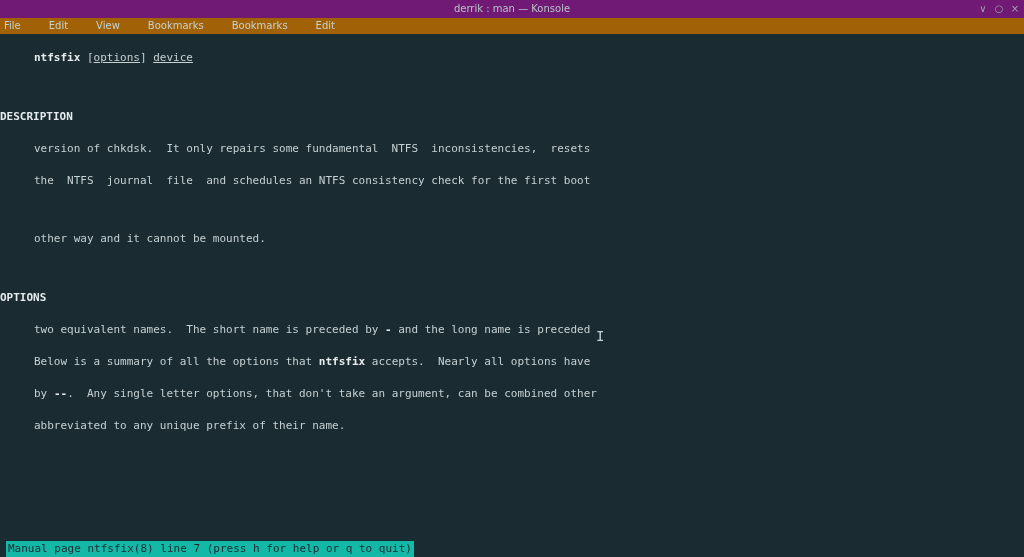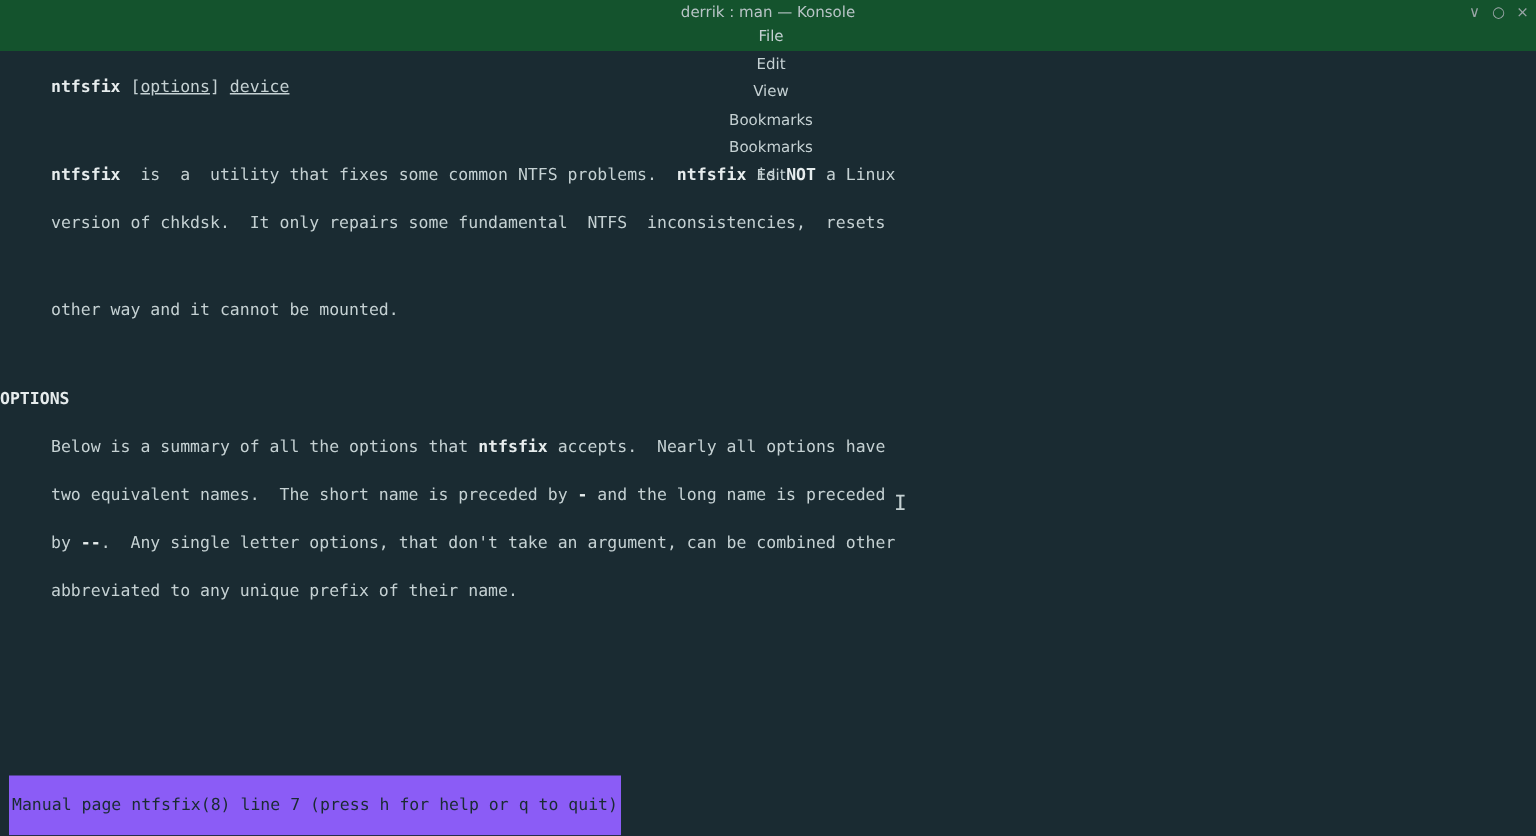--- a/index.html
+++ b/index.html
@@ -14,7 +14,7 @@
       overflow: hidden;
     }
     .titlebar {
-      background: #14532d;
+      background: #701a75;
       height: 18px;
       display: flex;
       align-items: center;

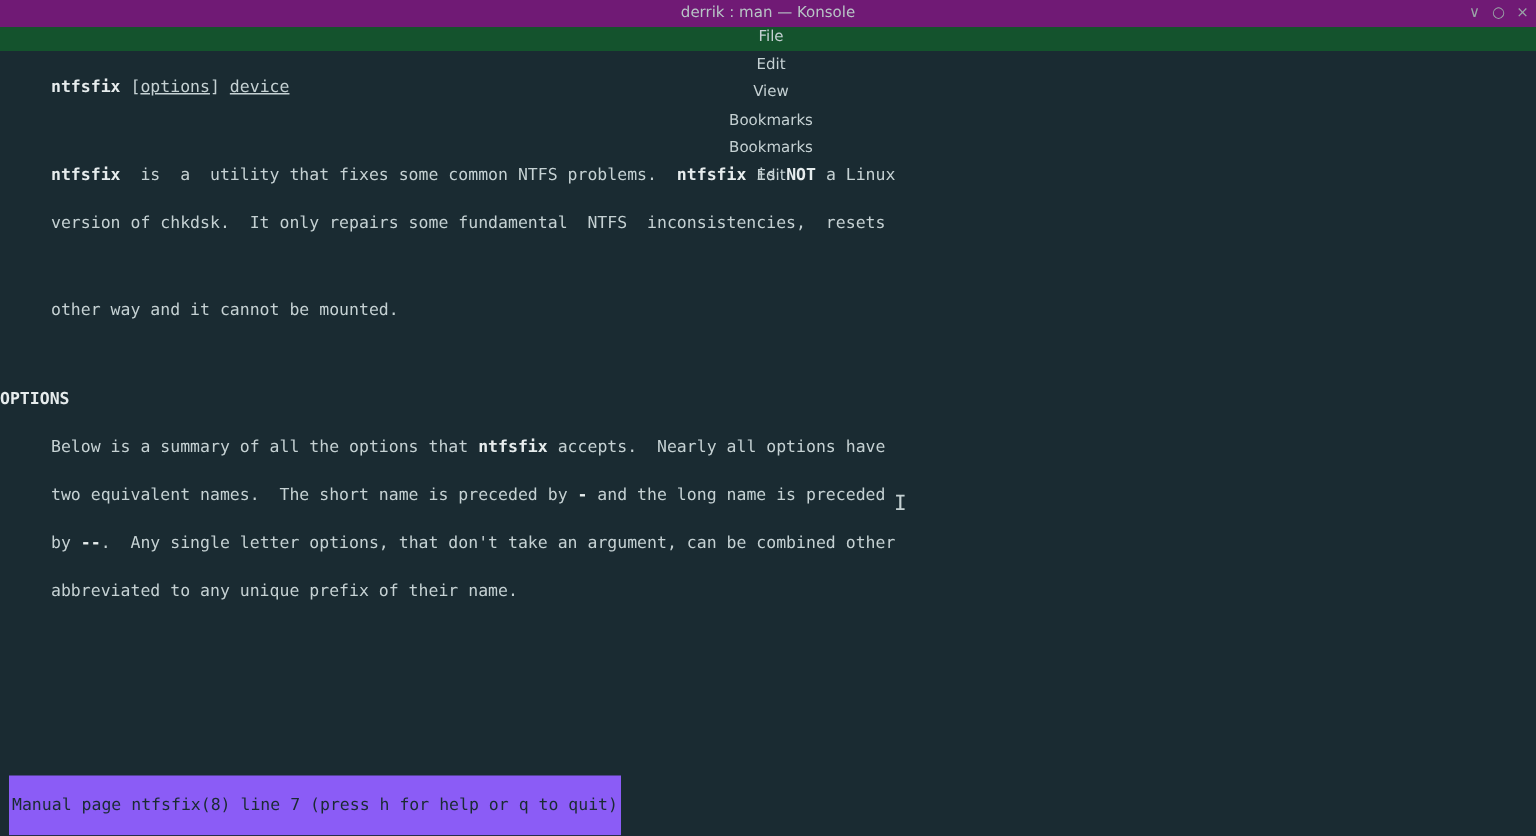--- a/index.html
+++ b/index.html
@@ -45,16 +45,15 @@
       color: #9aa5a7;
     }
     .menubar {
-      background: #14532d;
+      background: #a16207;
       height: 16px;
       display: flex;
       align-items: center;
       padding-left: 4px;
-      gap: 4px;
+      gap: 28px;
       font-family: "DejaVu Sans", sans-serif;
       font-size: 10px;
       color: #c5d1d3;
-      flex-direction: column;
     }
     .menubar span { cursor: default; }
     .terminal {

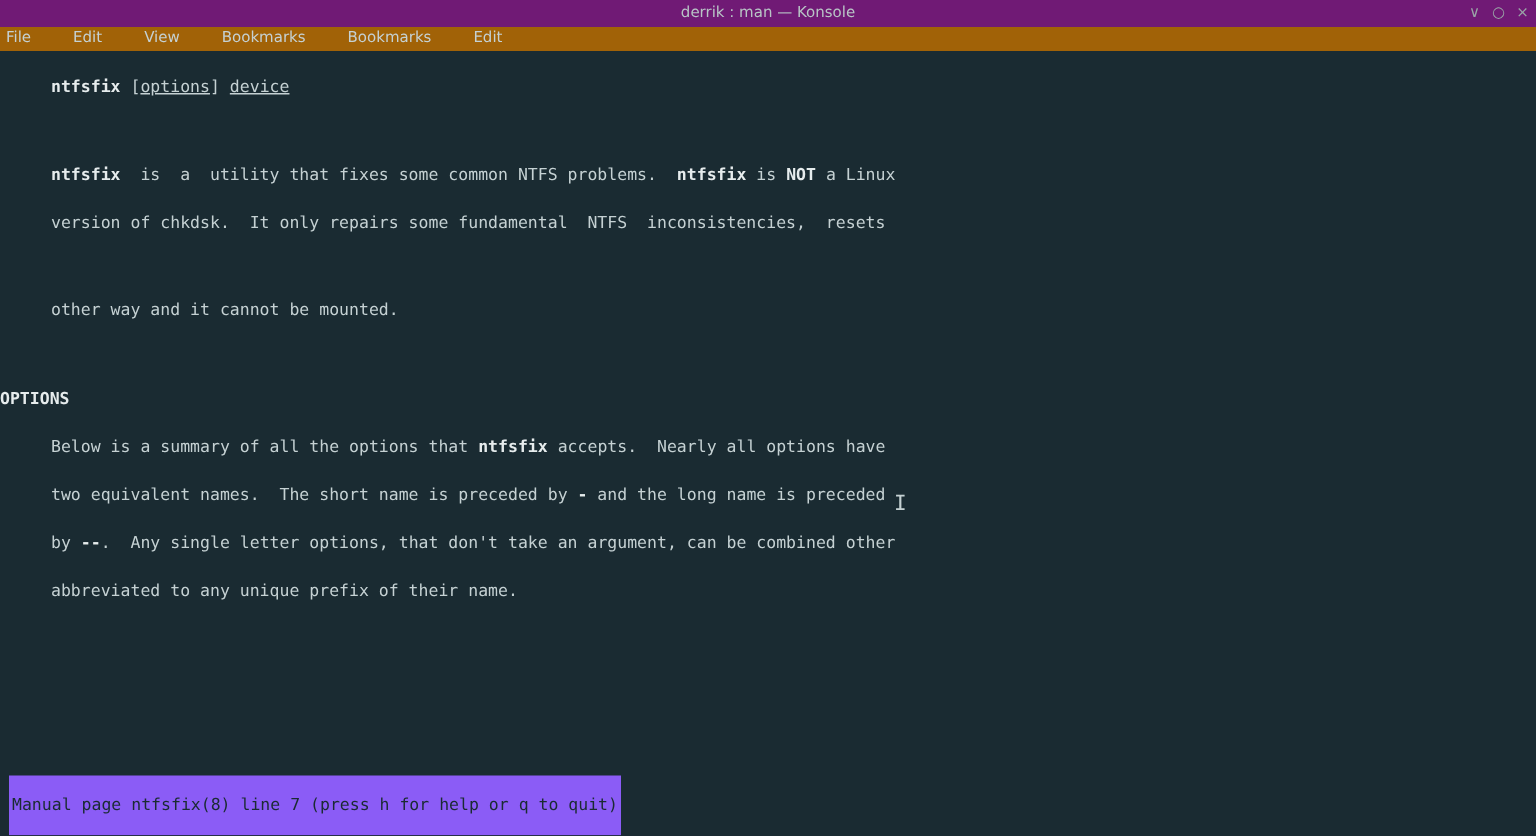--- a/index.html
+++ b/index.html
@@ -113,6 +113,7 @@
 <div class="terminal">
 <span class="indent1 line"><span class="bold">ntfsfix</span> [<span class="underline">options</span>] <span class="underline">device</span></span>
 <span class="blank"></span>
+<span class="line bold heading">DESCRIPTION</span>
 <span class="indent1 line"><span class="bold">ntfsfix</span><span>  is  a  utility that fixes some common NTFS problems.  </span><span class="bold">ntfsfix</span><span> is </span><span class="bold">NOT</span><span> a Linux</span></span>
 <span class="indent1 line">version of chkdsk.  It only repairs some fundamental  NTFS  inconsistencies,  resets</span>
 <span class="blank"></span>

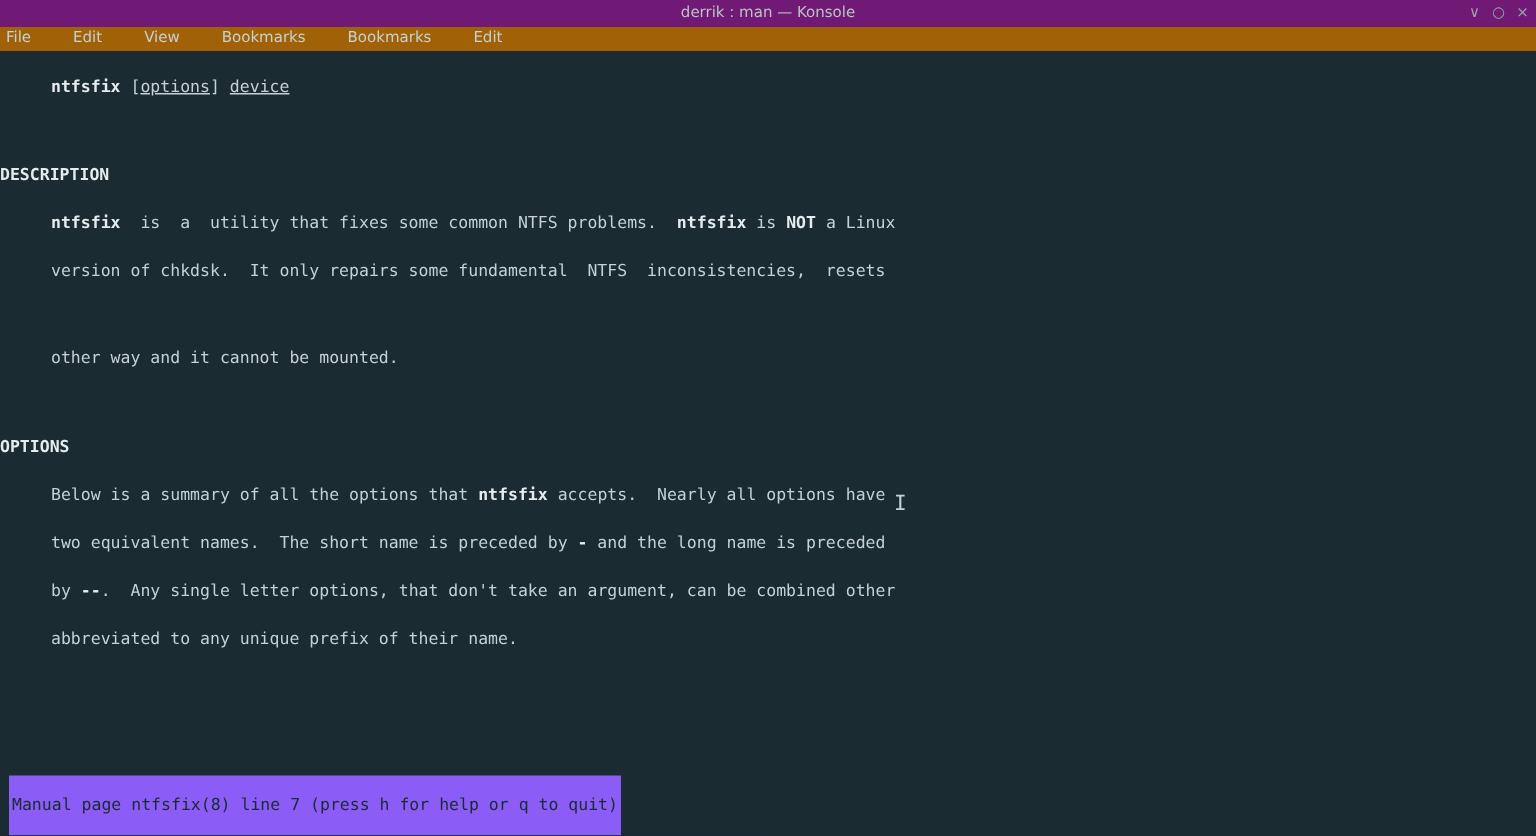--- a/index.html
+++ b/index.html
@@ -114,7 +114,6 @@
 <span class="indent1 line"><span class="bold">ntfsfix</span> [<span class="underline">options</span>] <span class="underline">device</span></span>
 <span class="blank"></span>
 <span class="line bold heading">DESCRIPTION</span>
-<span class="indent1 line"><span class="bold">ntfsfix</span><span>  is  a  utility that fixes some common NTFS problems.  </span><span class="bold">ntfsfix</span><span> is </span><span class="bold">NOT</span><span> a Linux</span></span>
 <span class="indent1 line">version of chkdsk.  It only repairs some fundamental  NTFS  inconsistencies,  resets</span>
 <span class="blank"></span>
 <span class="indent1 line">other way and it cannot be mounted.</span>

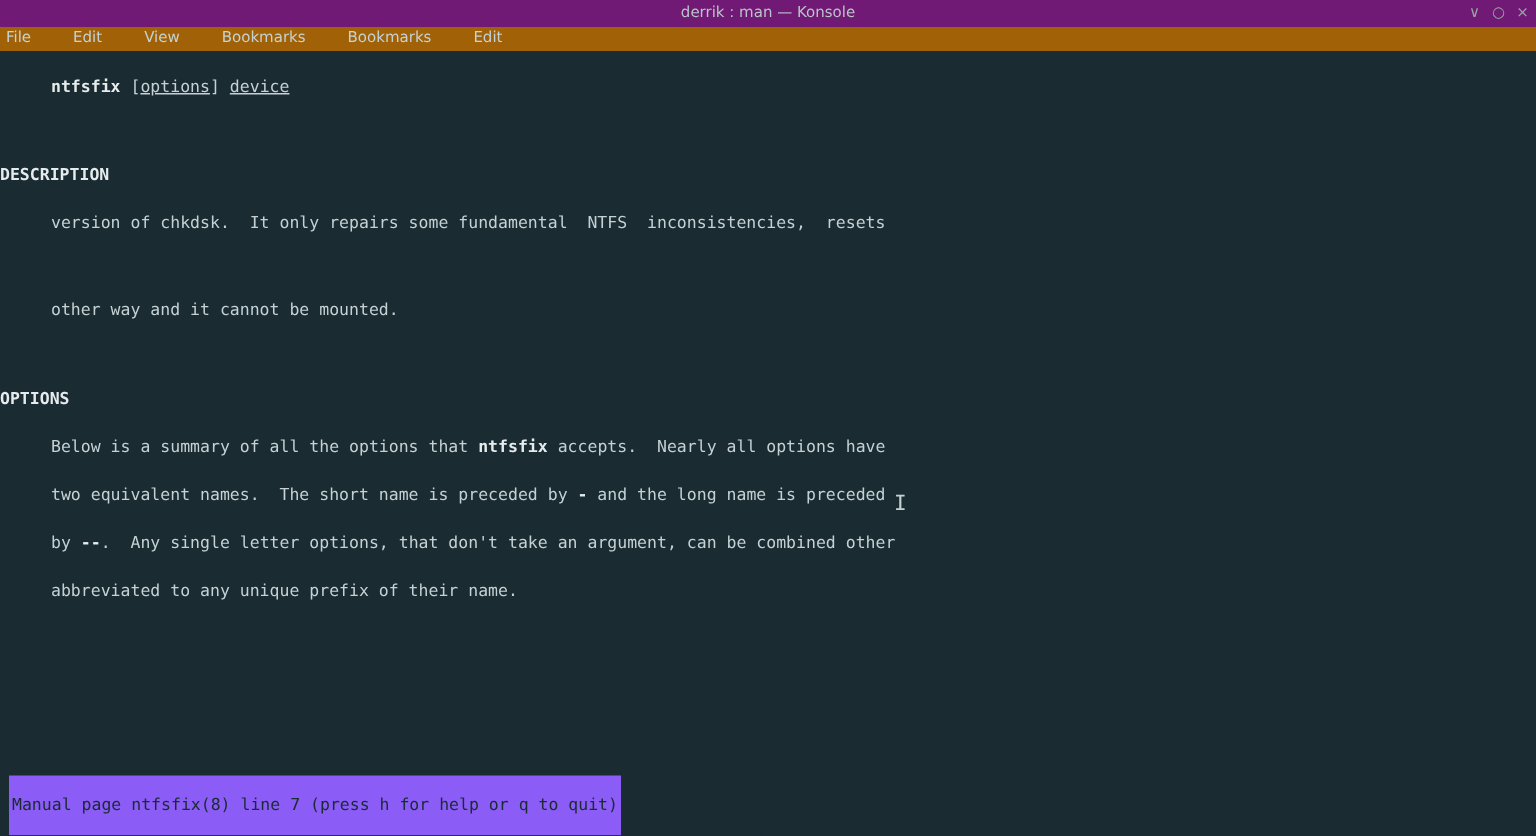--- a/index.html
+++ b/index.html
@@ -115,6 +115,7 @@
 <span class="blank"></span>
 <span class="line bold heading">DESCRIPTION</span>
 <span class="indent1 line">version of chkdsk.  It only repairs some fundamental  NTFS  inconsistencies,  resets</span>
+<span class="indent1 line">the  NTFS  journal  file  and schedules an NTFS consistency check for the first boot</span>
 <span class="blank"></span>
 <span class="indent1 line">other way and it cannot be mounted.</span>
 <span class="blank"></span>

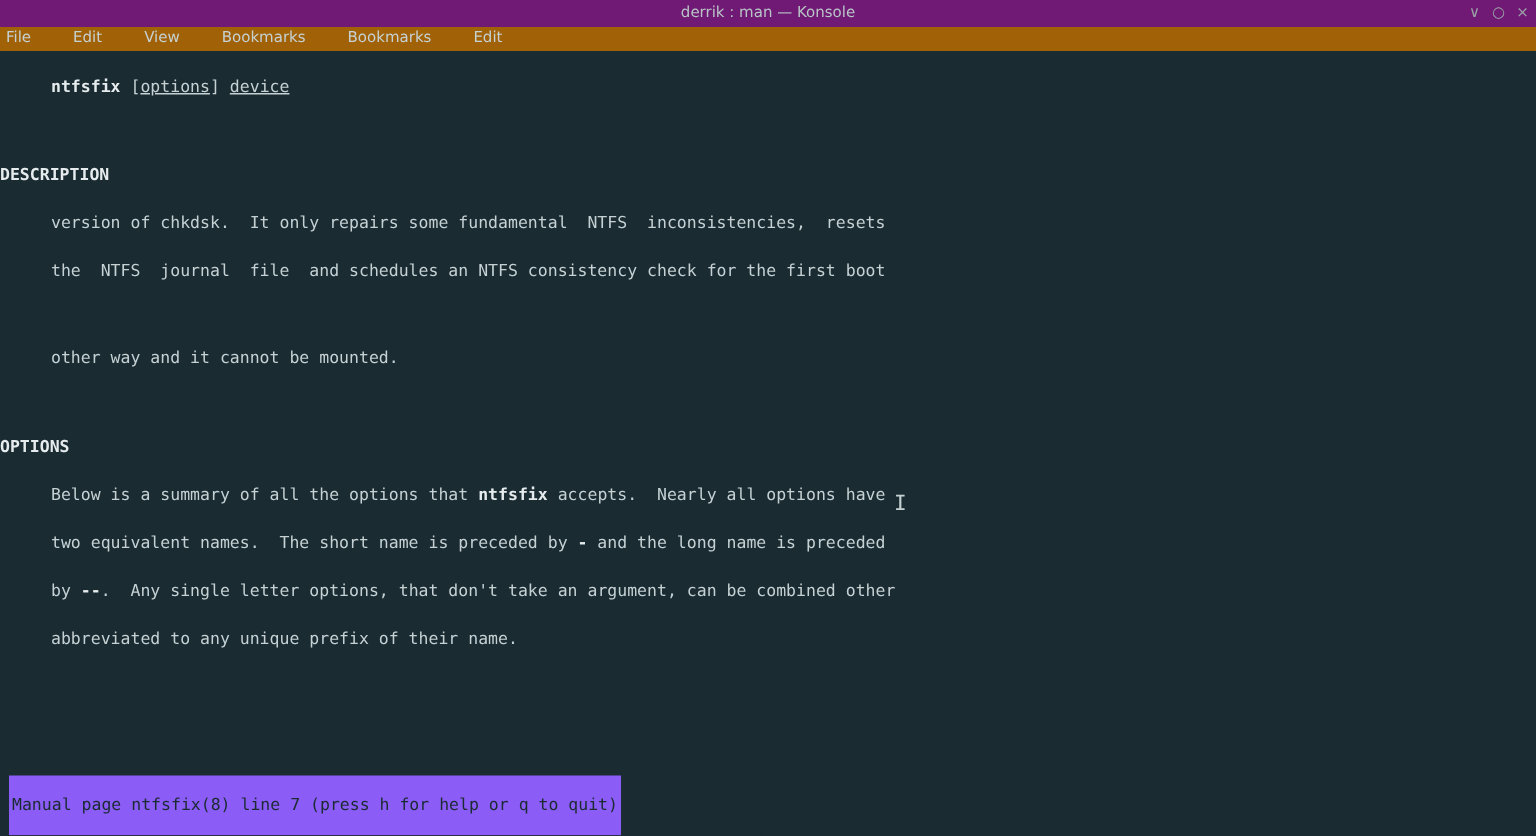--- a/index.html
+++ b/index.html
@@ -120,8 +120,8 @@
 <span class="indent1 line">other way and it cannot be mounted.</span>
 <span class="blank"></span>
 <span class="line bold heading">OPTIONS</span>
+<span class="indent1 line"><span>two equivalent names.  The short name is preceded by </span><span class="bold">-</span><span> and the long name is preceded</span></span>
 <span class="indent1 line"><span>Below is a summary of all the options that </span><span class="bold">ntfsfix</span><span> accepts.  Nearly all options have</span></span>
-<span class="indent1 line"><span>two equivalent names.  The short name is preceded by </span><span class="bold">-</span><span> and the long name is preceded</span></span>
 <span class="indent1 line"><span>by </span><span class="bold">--</span><span>.  Any single letter options, that don't take an argument, can be combined other</span></span>
 <span class="indent1 line">abbreviated to any unique prefix of their name.</span>
 

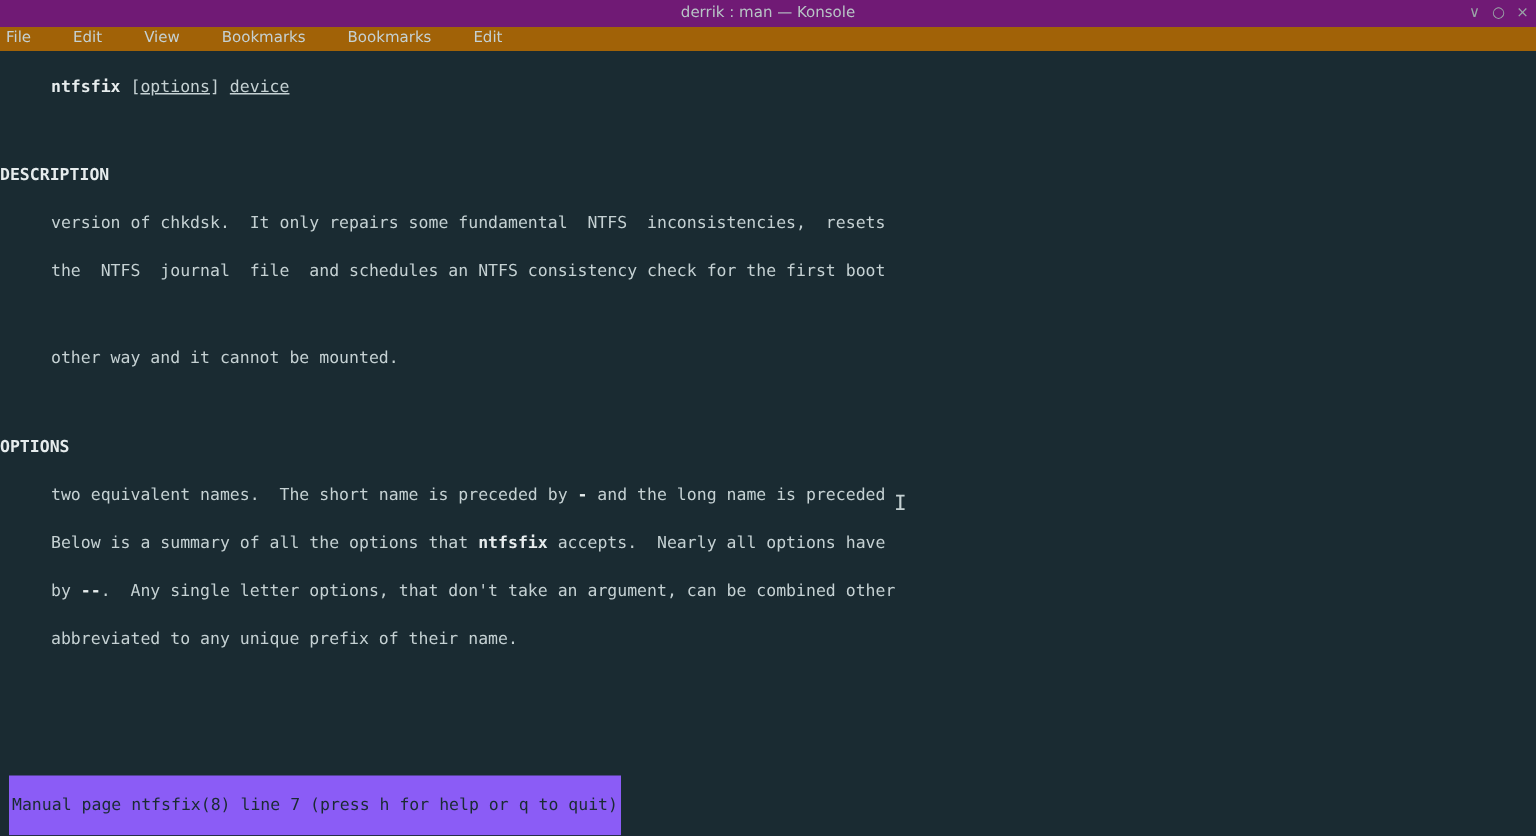--- a/index.html
+++ b/index.html
@@ -71,9 +71,9 @@
       position: absolute;
       bottom: 0;
       left: 6px;
-      background: #8b5cf6;
+      background: #14b8a6;
       color: #1a2b32;
-      padding: 12px 2px;
+      padding: 0 2px;
     }
     .cursor {
       position: absolute;

